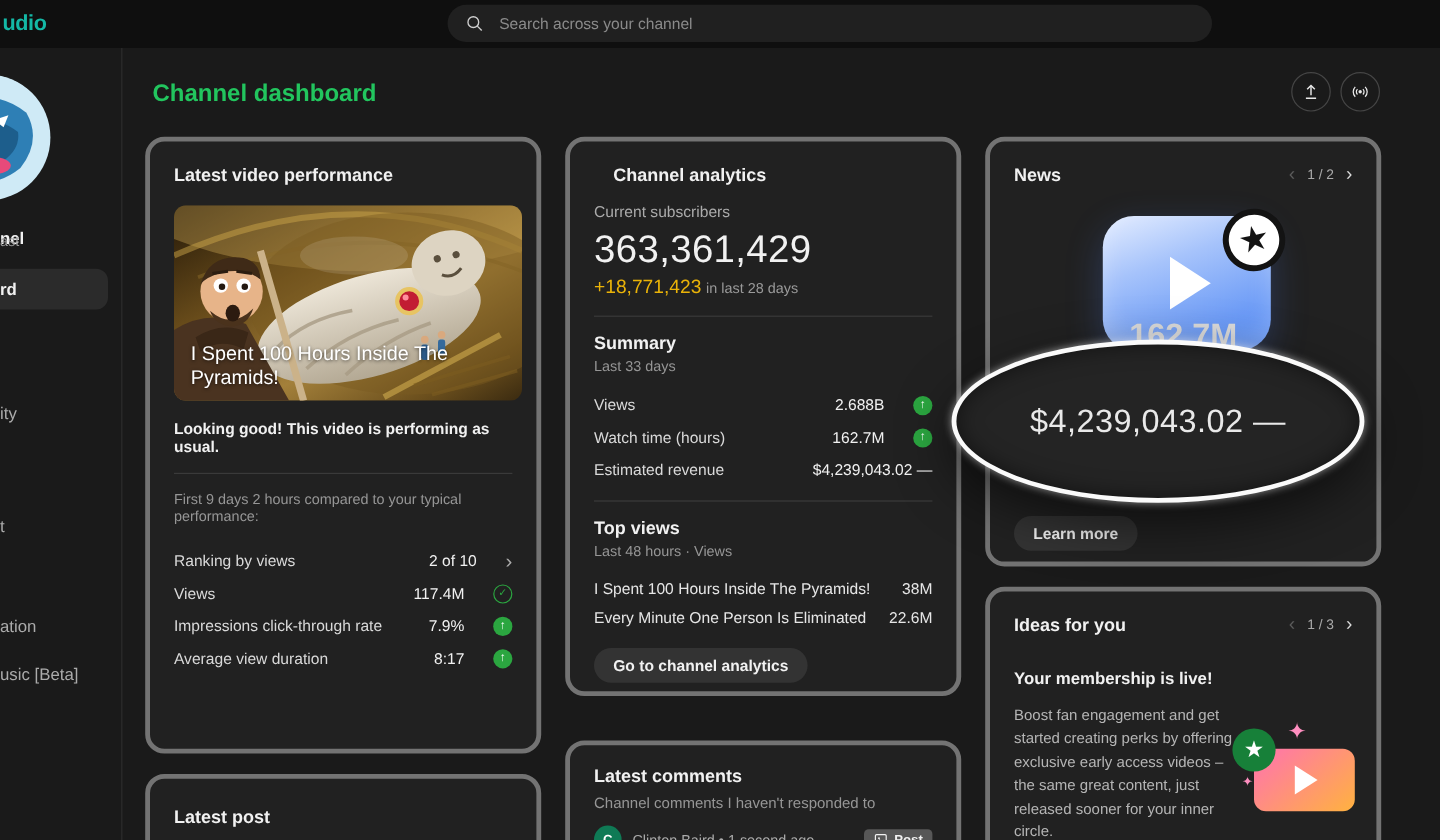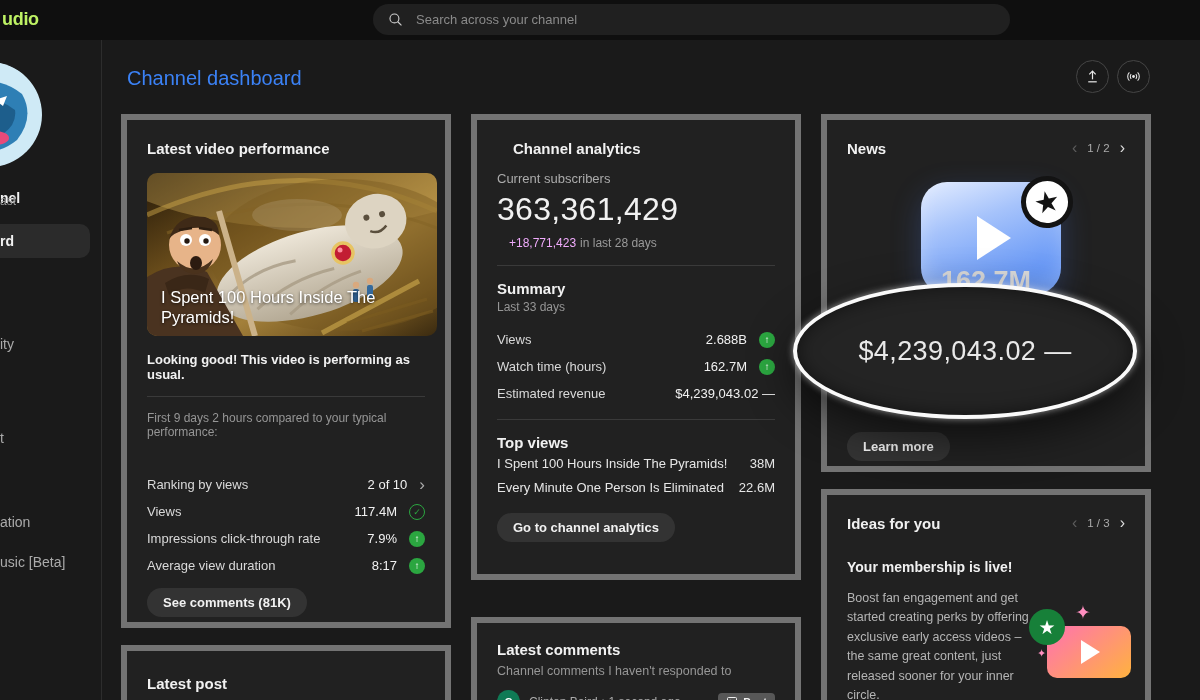--- a/index.html
+++ b/index.html
@@ -12,7 +12,7 @@
   }
   
   .topbar { position:absolute; left:0; top:0; width:1200px; height:40px; background:#0f0f0f; z-index:10; }
-  .logo-frag { position:absolute; left:2px; top:9px; font-size:18px; font-weight:700; color:#bef264; letter-spacing:-0.3px; }
+  .logo-frag { position:absolute; left:2px; top:9px; font-size:18px; font-weight:700; color:#14b8a6; letter-spacing:-0.3px; }
   .searchpill { position:absolute; left:373px; top:4px; width:637px; height:31px; background:#202020; border-radius:16px; display:flex; align-items:center; padding:0 14px; gap:12px; }
   .searchpill input { flex:1; background:transparent; border:none; outline:none; color:#ddd; font-size:13px; font-family:inherit; }
   .searchpill input::placeholder { color:#8a8a8a; }

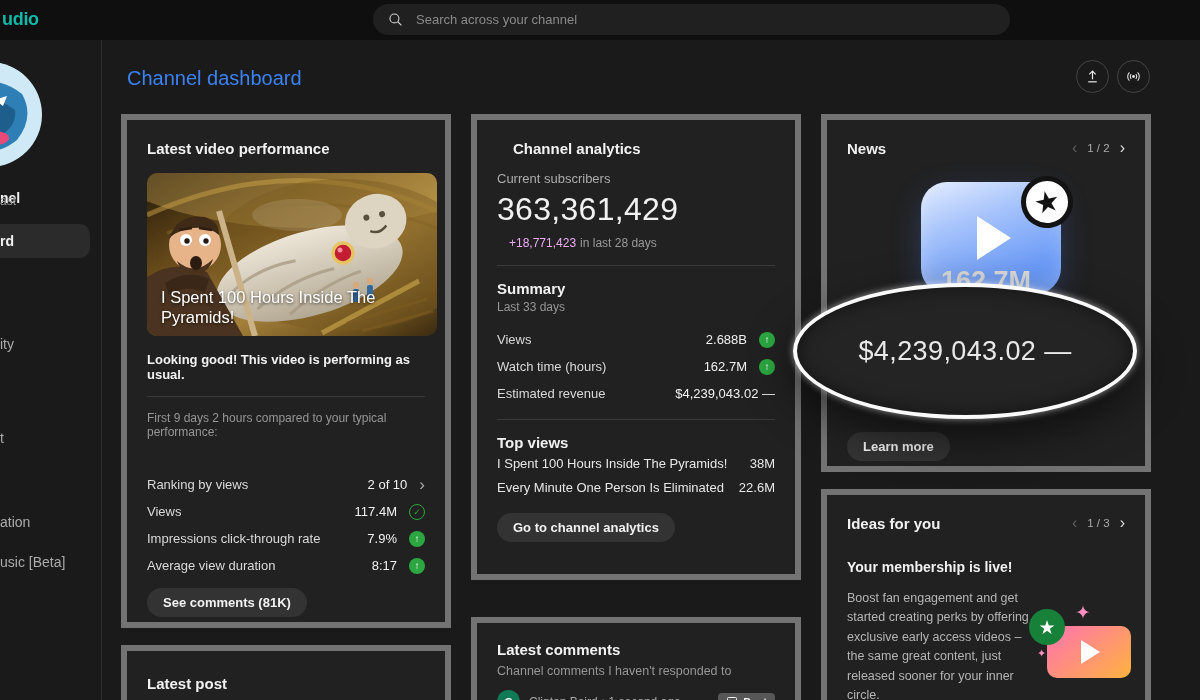--- a/index.html
+++ b/index.html
@@ -26,7 +26,7 @@
   .side-selected span { position:absolute; left:40px; top:9px; font-size:14px; font-weight:600; color:#f1f1f1; }
   .side-frag { position:absolute; left:0; font-size:14px; color:#ababab; }
   
-  .page-title { position:absolute; left:127px; top:67px; font-size:20px; font-weight:400; color:#3b82f6; }
+  .page-title { position:absolute; left:127px; top:67px; font-size:20px; font-weight:700; color:#22c55e; }
   .round-btn { position:absolute; top:60px; width:33px; height:33px; border-radius:50%; border:1px solid #454545; display:flex; align-items:center; justify-content:center; background:transparent; cursor:pointer; }
   
   .card { position:absolute; background:#212121; border:6px solid #737373; border-radius:0; overflow:hidden; }

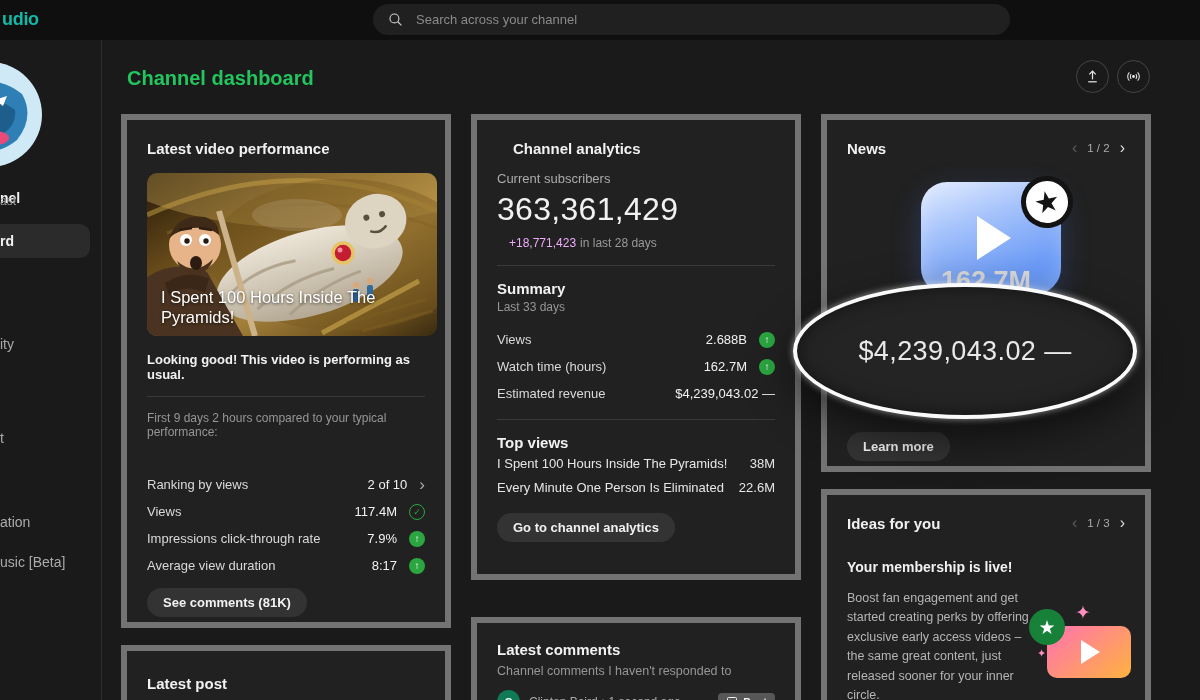--- a/index.html
+++ b/index.html
@@ -29,7 +29,7 @@
   .page-title { position:absolute; left:127px; top:67px; font-size:20px; font-weight:700; color:#22c55e; }
   .round-btn { position:absolute; top:60px; width:33px; height:33px; border-radius:50%; border:1px solid #454545; display:flex; align-items:center; justify-content:center; background:transparent; cursor:pointer; }
   
-  .card { position:absolute; background:#212121; border:6px solid #737373; border-radius:0; overflow:hidden; }
+  .card { position:absolute; background:#212121; border:4px solid #737373; border-radius:16px; overflow:hidden; }
   .card-pad { padding:18px 20px; }
   .card h2 { font-size:15px; font-weight:700; color:#f1f1f1; }
   .divider { border:none; border-top:1px solid #3a3a3a; }

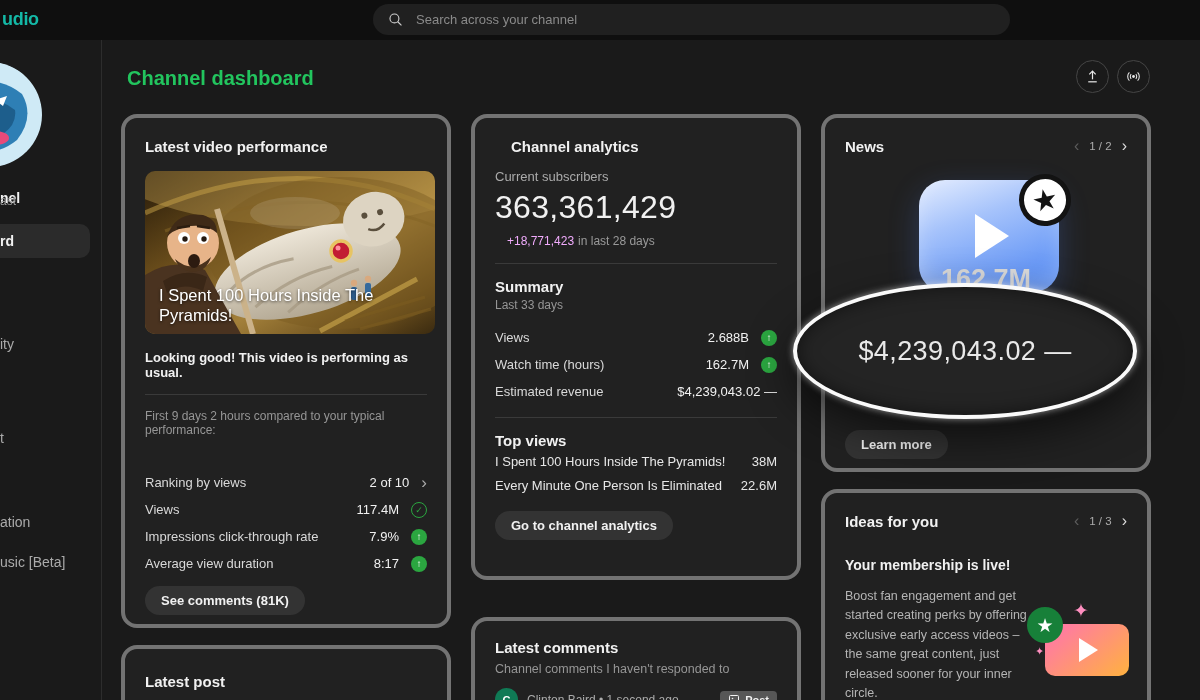--- a/index.html
+++ b/index.html
@@ -46,7 +46,7 @@
   .thumb-caption { position:absolute; left:14px; bottom:8px; width:225px; font-size:16.5px; font-weight:500; color:#fff; line-height:1.25; text-shadow:0 1px 3px rgba(0,0,0,.65); }
   
   .big-number { font-size:32px; font-weight:400; color:#f1f1f1; letter-spacing:.3px; }
-  .growth { font-size:12px; color:#f0abfc;margin-left:12px; }
+  .growth { font-size:16px; color:#eab308; }
   .growth-suffix { font-size:12px; color:#9a9a9a; margin-left:4px; }
   .tv-row { display:flex; justify-content:space-between; align-items:center; height:24px; }
   .tv-title { font-size:13px; color:#e6e6e6; font-stretch:condensed; }

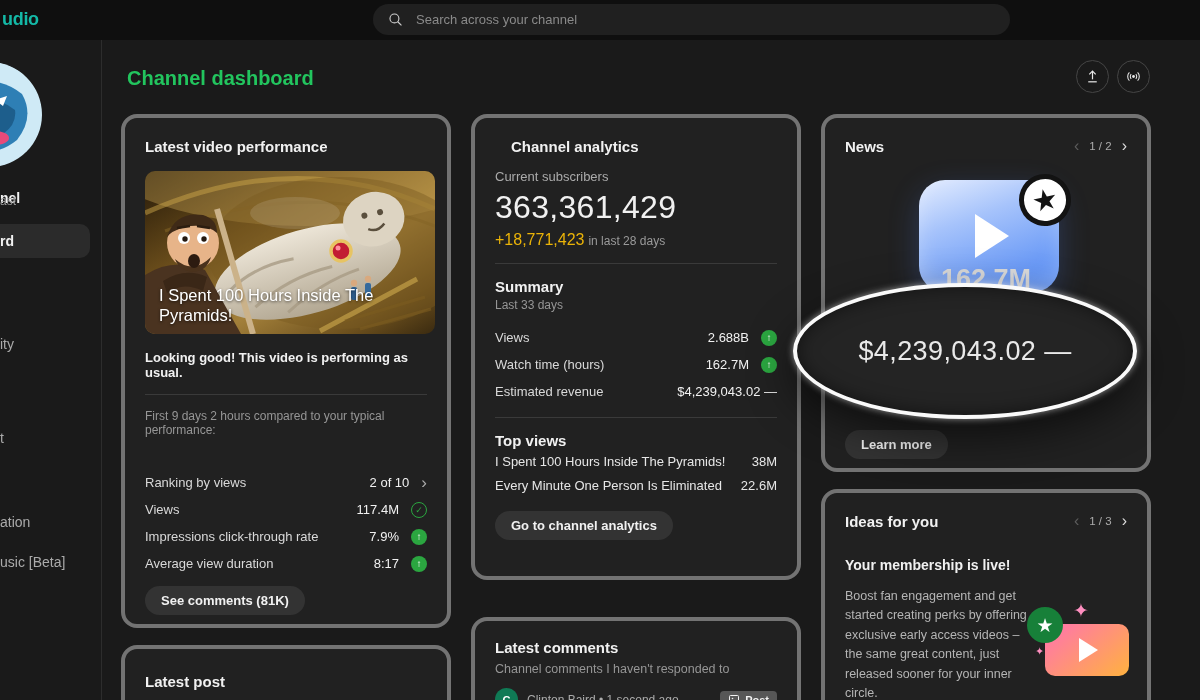--- a/index.html
+++ b/index.html
@@ -36,7 +36,7 @@
   .pill-btn { display:block; width:max-content; background:#333333; border:none; color:#f1f1f1; font-size:13px; font-weight:600; font-family:inherit; padding:7px 16px; border-radius:16px; cursor:pointer; }
   .metric-row { display:flex; align-items:center; justify-content:space-between; height:27px; }
   .metric-label { font-size:13px; color:#d9d9d9; }
-  .metric-value { font-size:13px; font-weight:500; color:#f1f1f1; display:flex; align-items:center; gap:12px; }
+  .metric-value { font-size:13px; font-weight:500; color:#f1f1f1; display:flex; align-items:center; gap:24px; }
   .up-badge { width:16px; height:16px; border-radius:50%; background:#2ba640; color:#fff; font-size:10px; font-weight:700; display:inline-flex; align-items:center; justify-content:center; }
   .check-badge { width:16px; height:16px; border-radius:50%; border:1.5px solid #2ba640; color:#2ba640; font-size:9px; font-weight:700; display:inline-flex; align-items:center; justify-content:center; }
   .chev { color:#ababab; font-size:17px; line-height:1; }

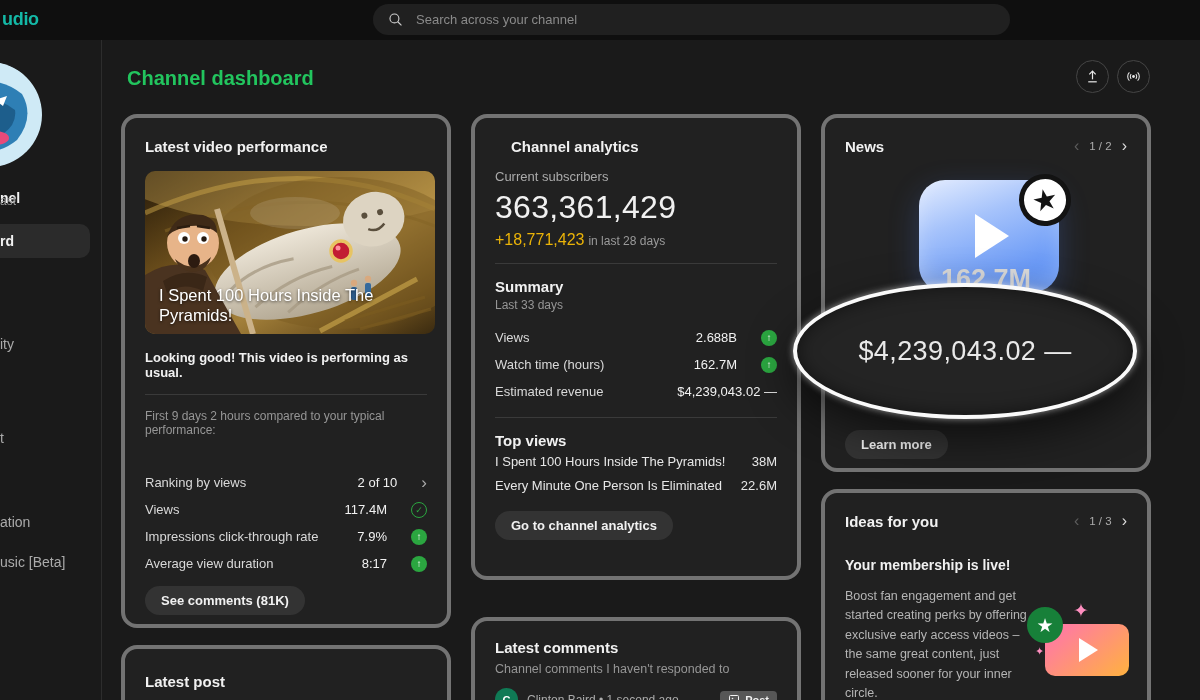--- a/index.html
+++ b/index.html
@@ -203,7 +203,7 @@
   </div>
   <div style="margin-top:16px; font-size:13px; font-weight:700; color:#f1f1f1;">Looking good! This video is performing as usual.</div>
   <hr class="divider" style="margin:14px 0;">
-  <div class="muted" style="margin-bottom:32px;">First 9 days 2 hours compared to your typical performance:</div>
+  <div class="muted" style="margin-bottom:17px;">First 9 days 2 hours compared to your typical performance:</div>
 
   <div class="metric-row">
     <span class="metric-label">Ranking by views</span>

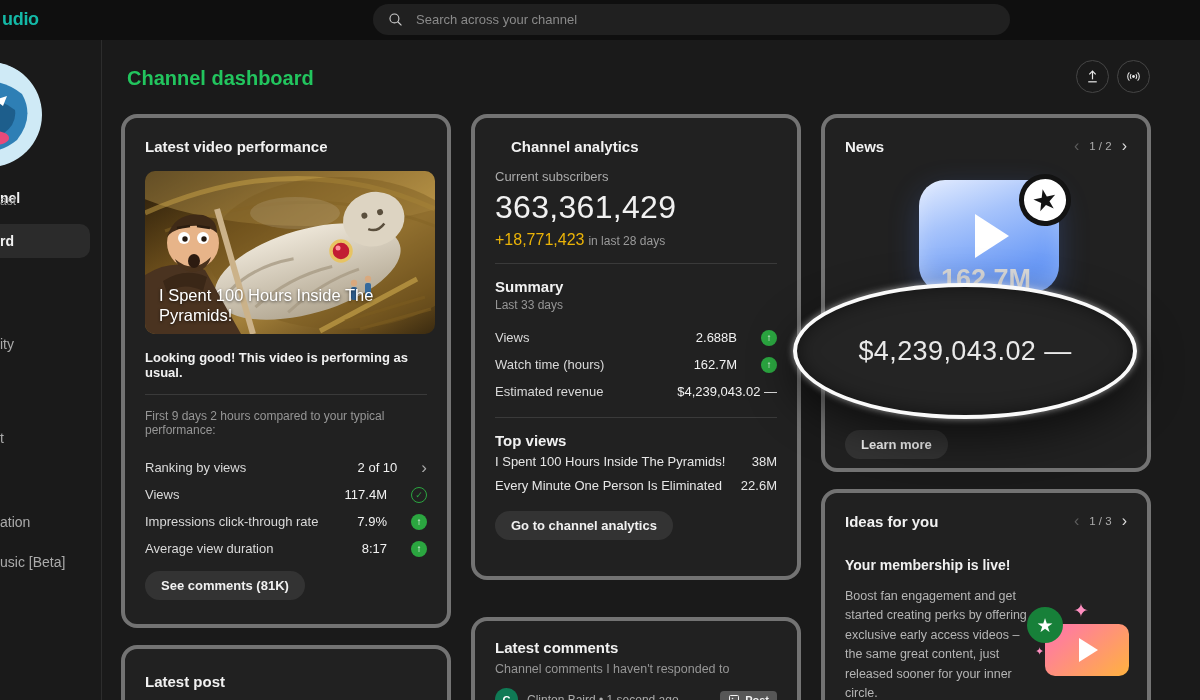--- a/index.html
+++ b/index.html
@@ -275,6 +275,7 @@
 
   <hr class="divider" style="margin:12px 0 14px;">
   <h2 style="font-size:15px;">Top views</h2>
+  <div class="muted" style="margin:3px 0 12px;">Last 48 hours · Views</div>
 
   <div class="tv-row">
     <span class="tv-title">I Spent 100 Hours Inside The Pyramids!</span>

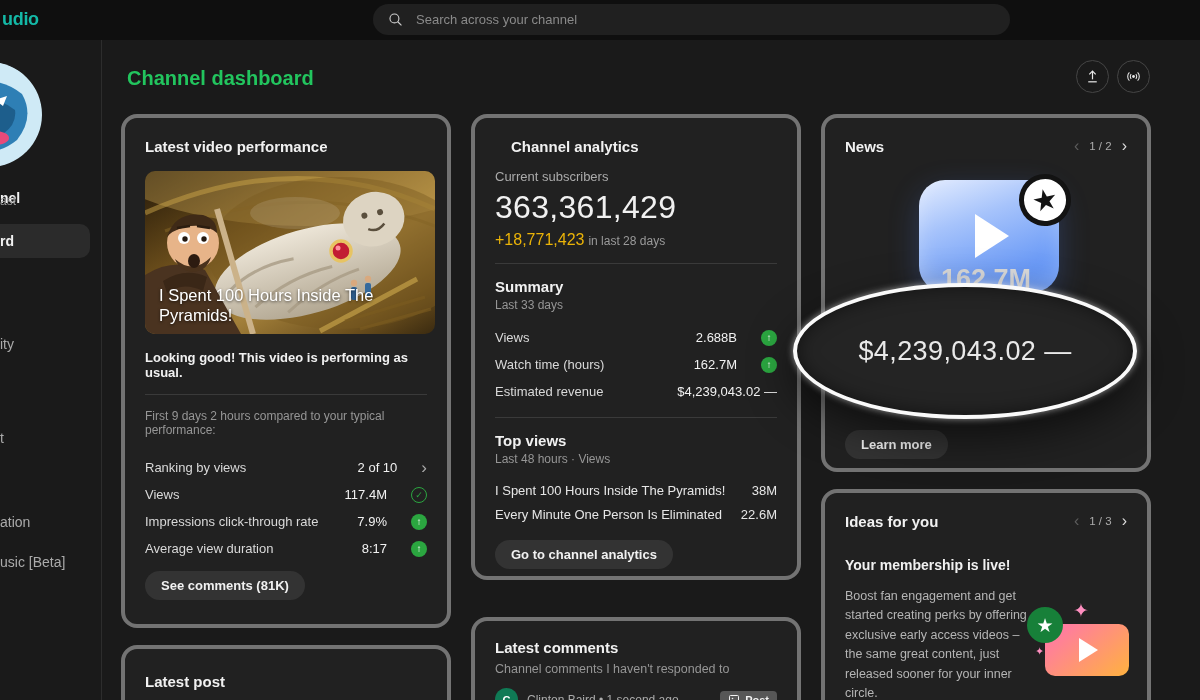--- a/index.html
+++ b/index.html
@@ -234,7 +234,6 @@
       </span>
   </div>
 
-  <button class="pill-btn" style="margin-top:9px;">See comments (81K)</button>
 </div>
 
 <div class="card card-pad" style="left:121px; top:645px; width:330px; height:110px;">

